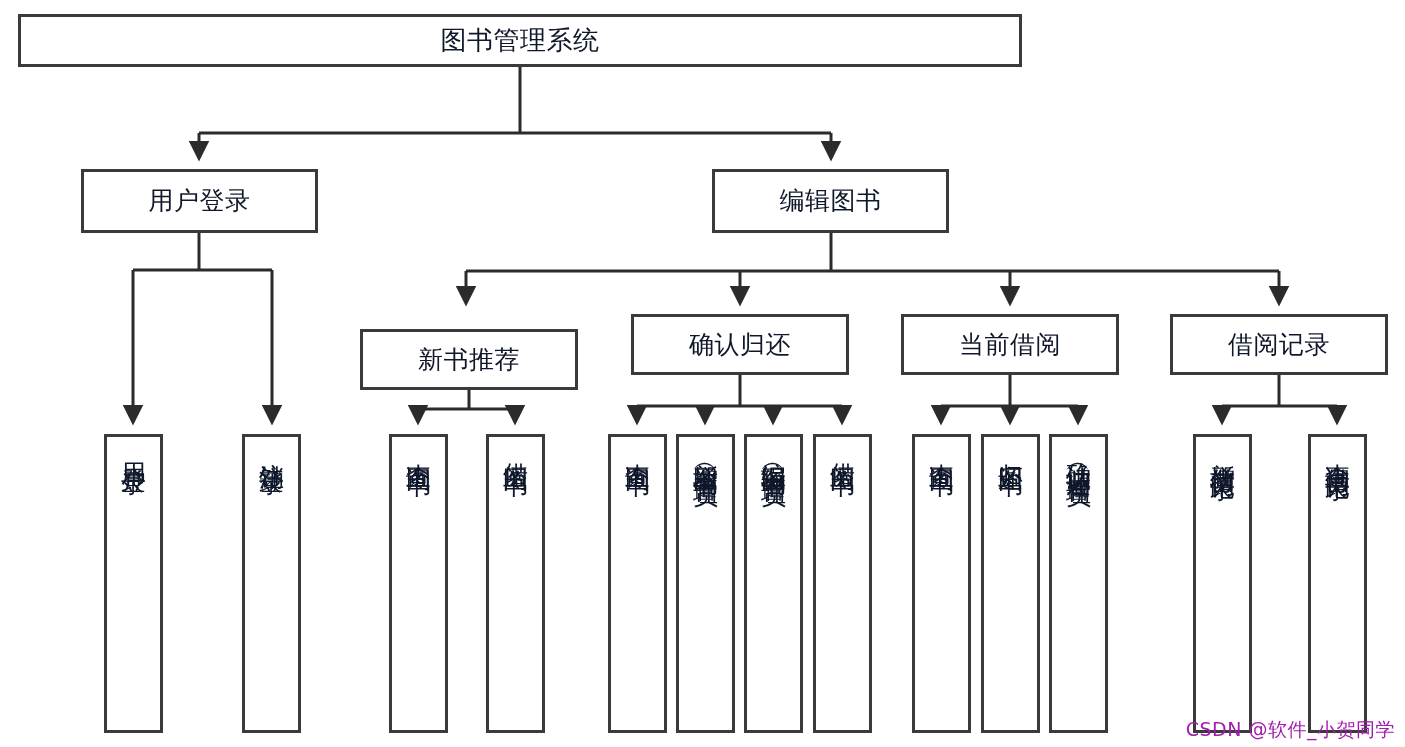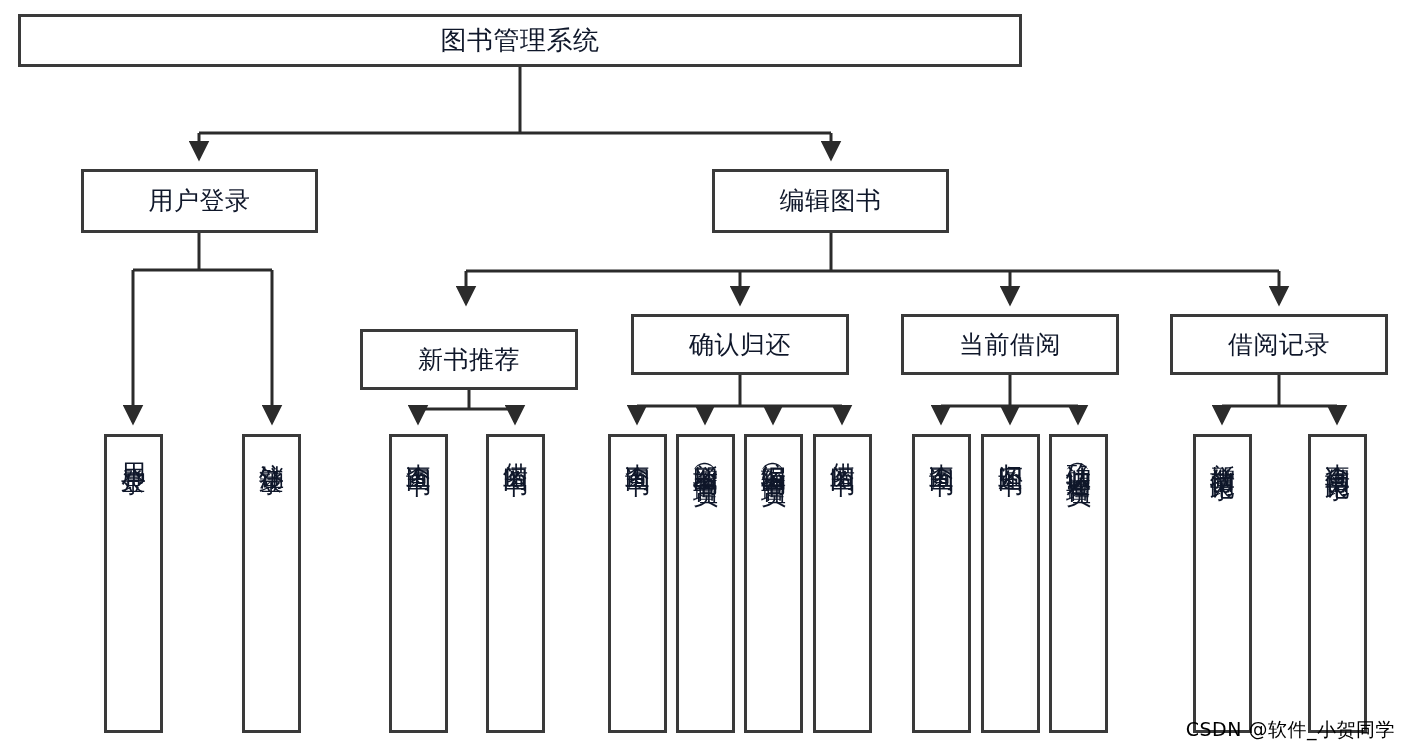--- a/index.html
+++ b/index.html
@@ -68,7 +68,7 @@
     right: 10px;
     bottom: 4px;
     font-size: 19px;
-    color: #000000;
+    color: #a21caf;
     white-space: nowrap;
     letter-spacing: 0.5px;
   }

